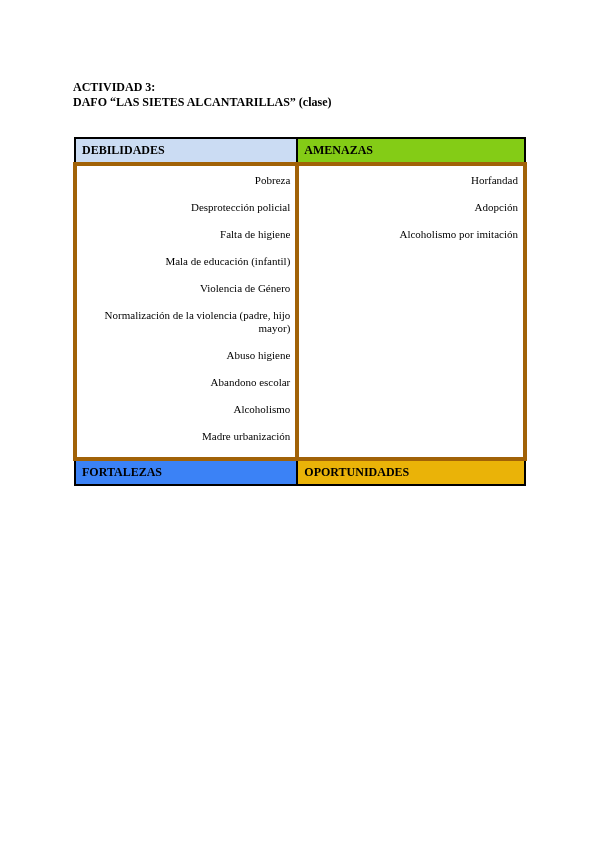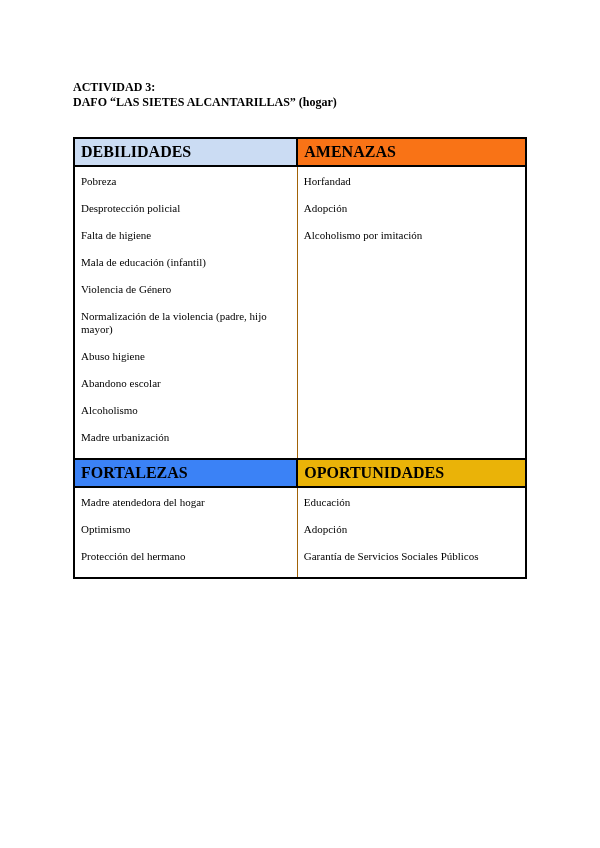--- a/index.html
+++ b/index.html
@@ -72,7 +72,7 @@
 
     <div class="doc-title">
       <div>ACTIVIDAD 3:</div>
-      <div>DAFO “LAS SIETES ALCANTARILLAS” (hogar)</div>
+      <div>DAFO “LAS SIETES ALCANTARILLAS” (clase)</div>
     </div>
 
     <table class="swot">

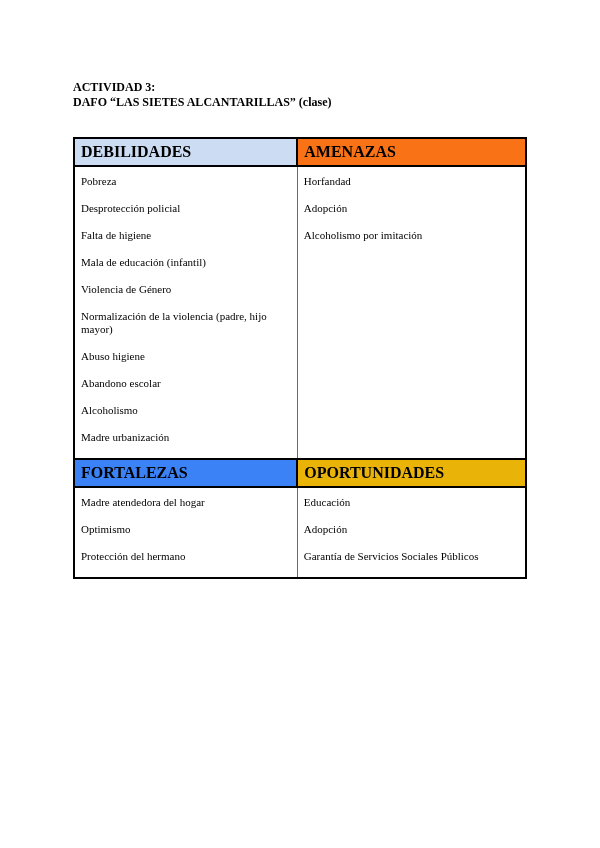--- a/index.html
+++ b/index.html
@@ -39,7 +39,7 @@
   table.swot col.c2 { width: 50.6%; }
   table.swot th {
     border: 2px solid #000000;
-    font-size: 16px;
+    font-size: 12px;
     font-weight: bold;
     text-align: left;
     padding: 4px 5px 4px 6px;

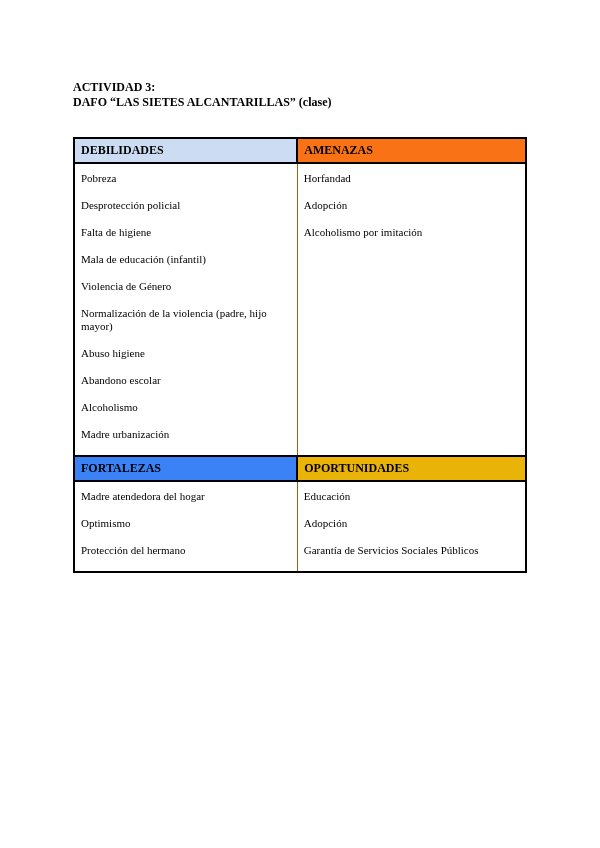--- a/index.html
+++ b/index.html
@@ -83,7 +83,7 @@
       <tbody>
         <tr>
           <th style="background: rgb(203, 220, 243);">DEBILIDADES</th>
-          <th style="background: #f97316;">AMENAZAS</th>
+          <th style="background: #84cc16;">AMENAZAS</th>
         </tr>
         <tr>
           <td>

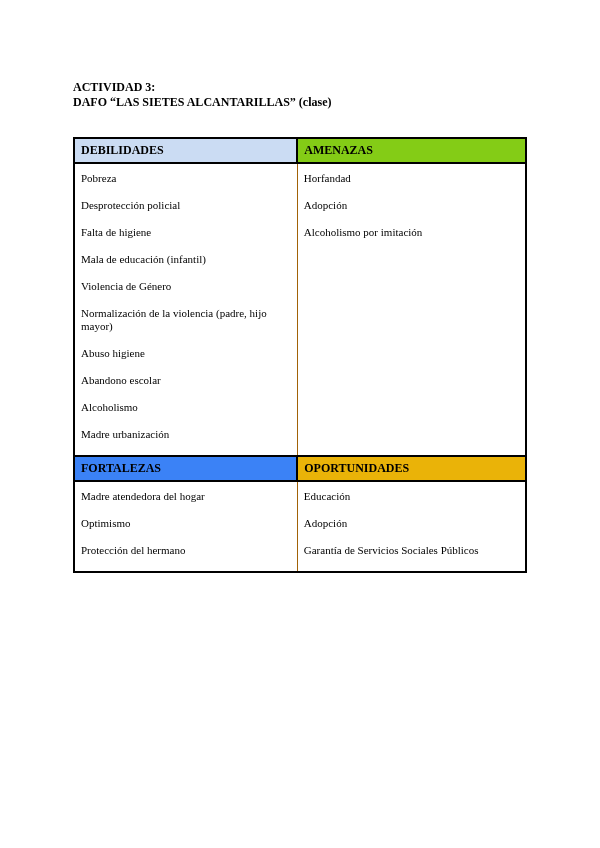--- a/index.html
+++ b/index.html
@@ -48,9 +48,10 @@
     margin-top: 16px;
   }
   table.swot td {
-    border: 1px solid #a16207;
+    border: 4px solid #a16207;
     vertical-align: top;
     padding: 8px 5px 0 6px;
+    text-align: right;
   }
   table.swot td p {
     font-size: 11px;

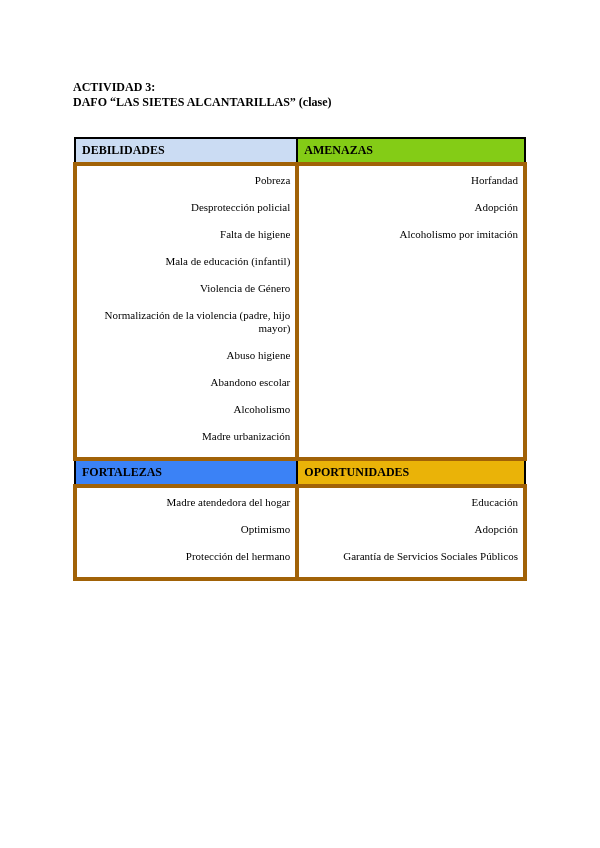--- a/index.html
+++ b/index.html
@@ -109,18 +109,6 @@
           <th style="background: #3b82f6;">FORTALEZAS</th>
           <th style="background: #eab308;">OPORTUNIDADES</th>
         </tr>
-        <tr>
-          <td>
-            <p>Madre atendedora del hogar</p>
-            <p>Optimismo</p>
-            <p>Protección del hermano</p>
-          </td>
-          <td>
-            <p>Educación</p>
-            <p>Adopción</p>
-            <p>Garantía de Servicios Sociales Públicos</p>
-          </td>
-        </tr>
       </tbody>
     </table>
 

